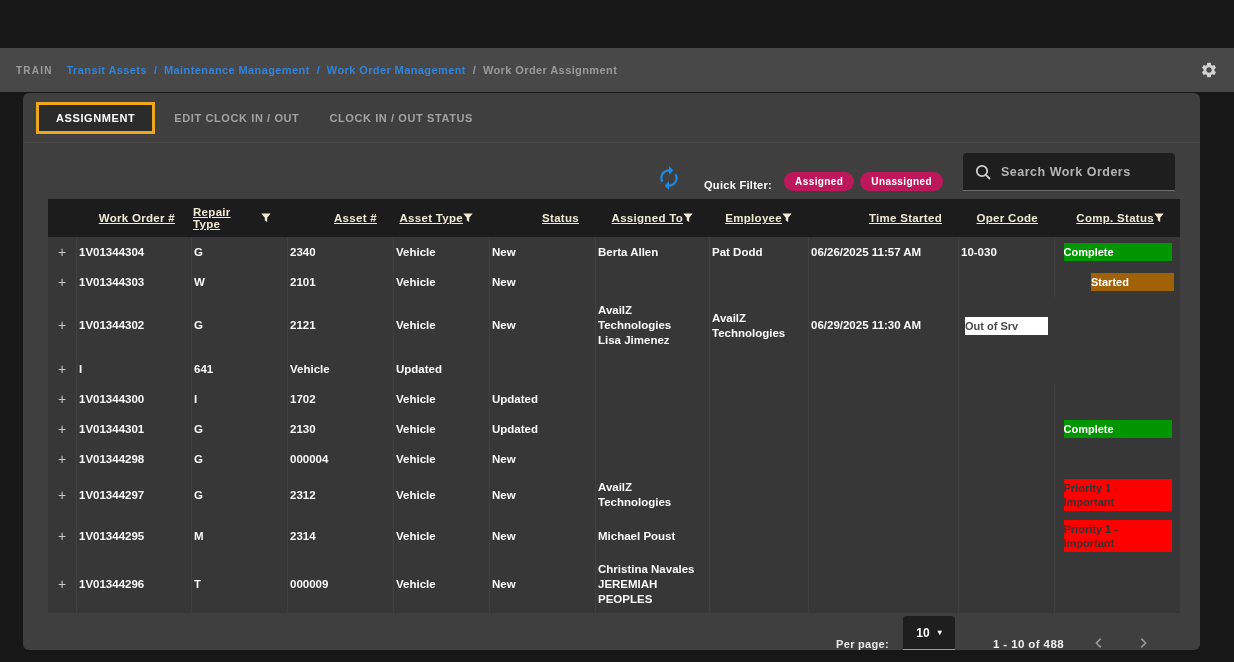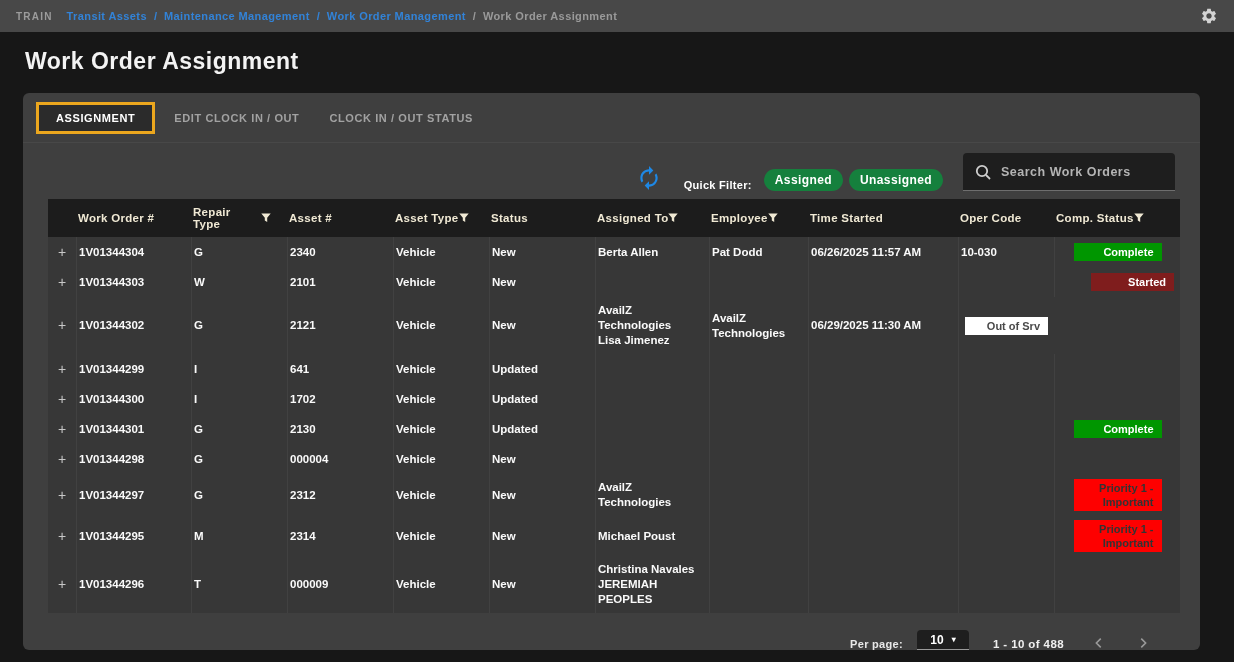--- a/index.html
+++ b/index.html
@@ -12,8 +12,8 @@
   }
   
   .topbar {
-    height:32px; background:#484848;
-    display:flex; align-items:center; padding:0 16px;
+    height:44px; background:#484848;
+    display:flex; align-items:center; padding:0 16px;margin-top:48px;
   }
   .brand { color:#9c9c9c; font-size:10px; font-weight:700; letter-spacing:1.2px; margin-right:14px; }
   .crumb { font-size:11px; font-weight:700; letter-spacing:.4px; white-space:nowrap; }

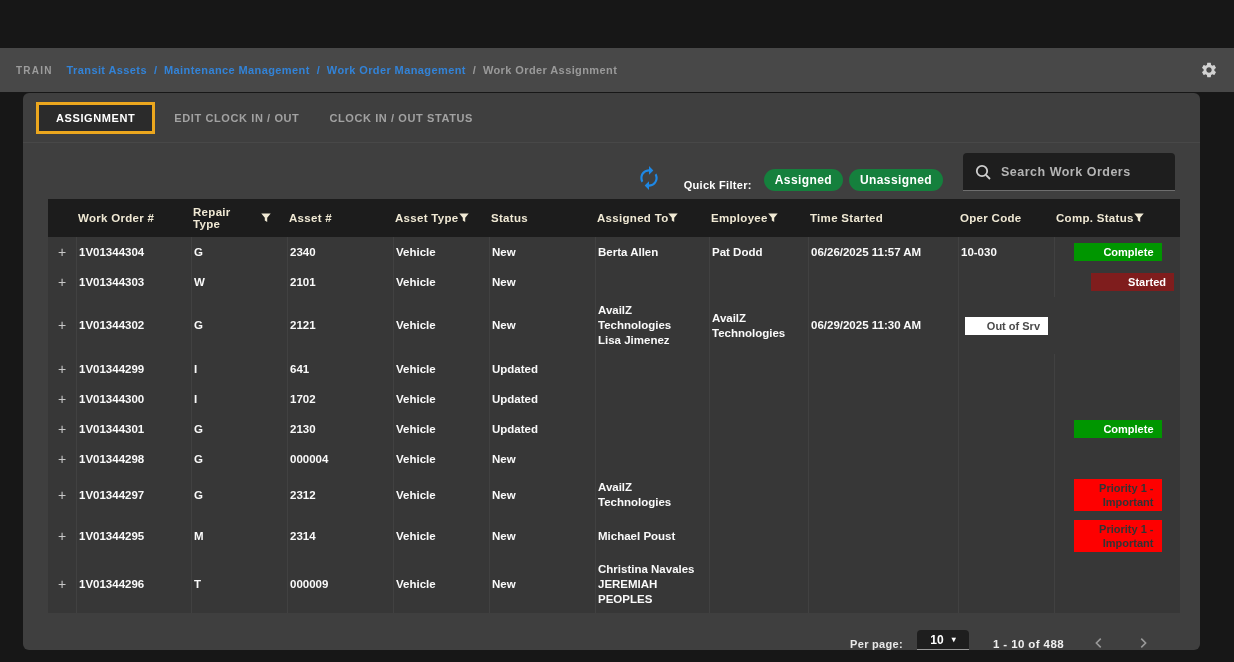--- a/index.html
+++ b/index.html
@@ -56,7 +56,7 @@
   .refresh-btn { display:flex; cursor:pointer; margin-right:12px; }
   .qf-label { font-size:11px; font-weight:700; color:#ffffff; letter-spacing:.3px; margin-right:2px; }
   .pill {
-    background:#15803d; color:#ffffff; font-size:12px; font-weight:700;
+    background:#be185d; color:#ffffff; font-size:10px; font-weight:700;
     letter-spacing:.4px; padding:4px 11px; border-radius:11px; cursor:pointer; white-space:nowrap;
   }
   .search {

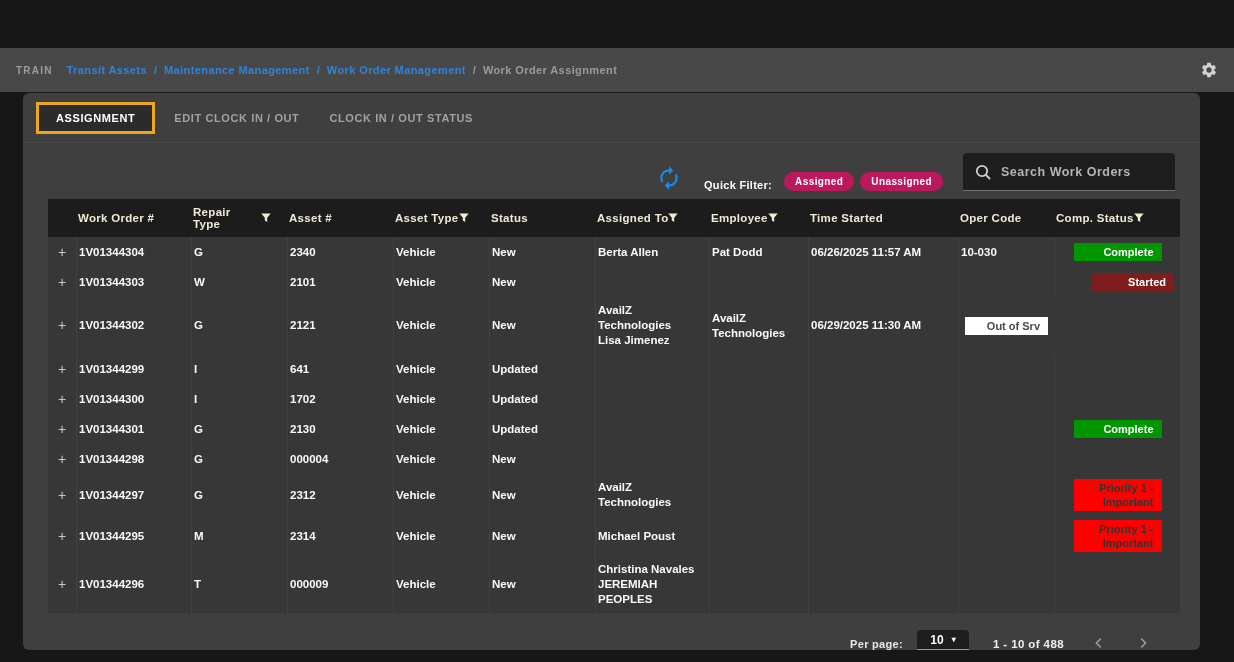--- a/index.html
+++ b/index.html
@@ -79,7 +79,7 @@
     background:#1c1c1c; height:38px; align-items:center;
     color:#f0e9d4; font-size:11.5px; font-weight:700; letter-spacing:.3px;
   }
-  .th { display:flex; align-items:center; justify-content:flex-start; padding:0 16px 0 2px; }
+  .th { display:flex; align-items:center; justify-content:flex-end; padding:0 16px 0 2px;text-decoration:underline; }
   .th .funnel { display:flex; cursor:pointer; color:#f0e9d4; }
   .tbody .tr {
     display:grid; grid-template-columns:var(--cols);

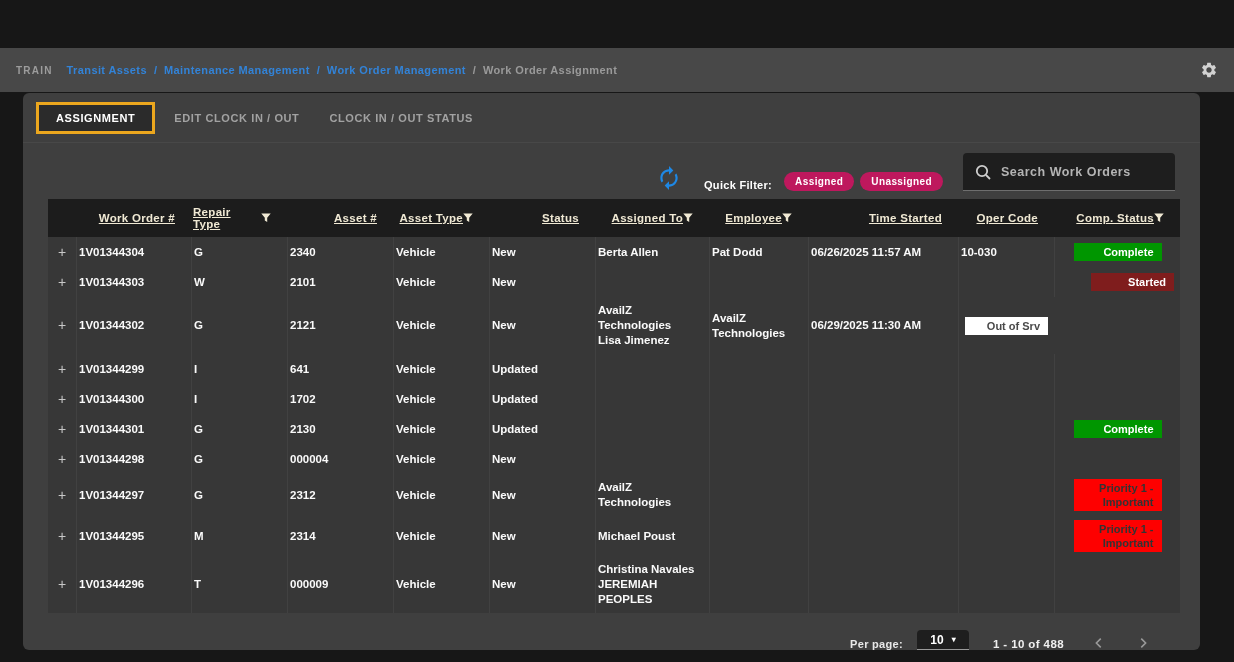--- a/index.html
+++ b/index.html
@@ -96,8 +96,8 @@
   .expand-btn { color:#c8c8c8; font-size:14px; font-weight:400; cursor:pointer; }
   .td.comp { justify-content:center; padding:4px 6px; }
   .badge {
-    display:block; width:88px; text-align:right;
-    font-size:11px; font-weight:700; padding:2px 8px; line-height:14px;
+    display:block; width:108px; text-align:left;
+    font-size:11px; font-weight:700; padding:2px 0; line-height:14px;
   }
 
   

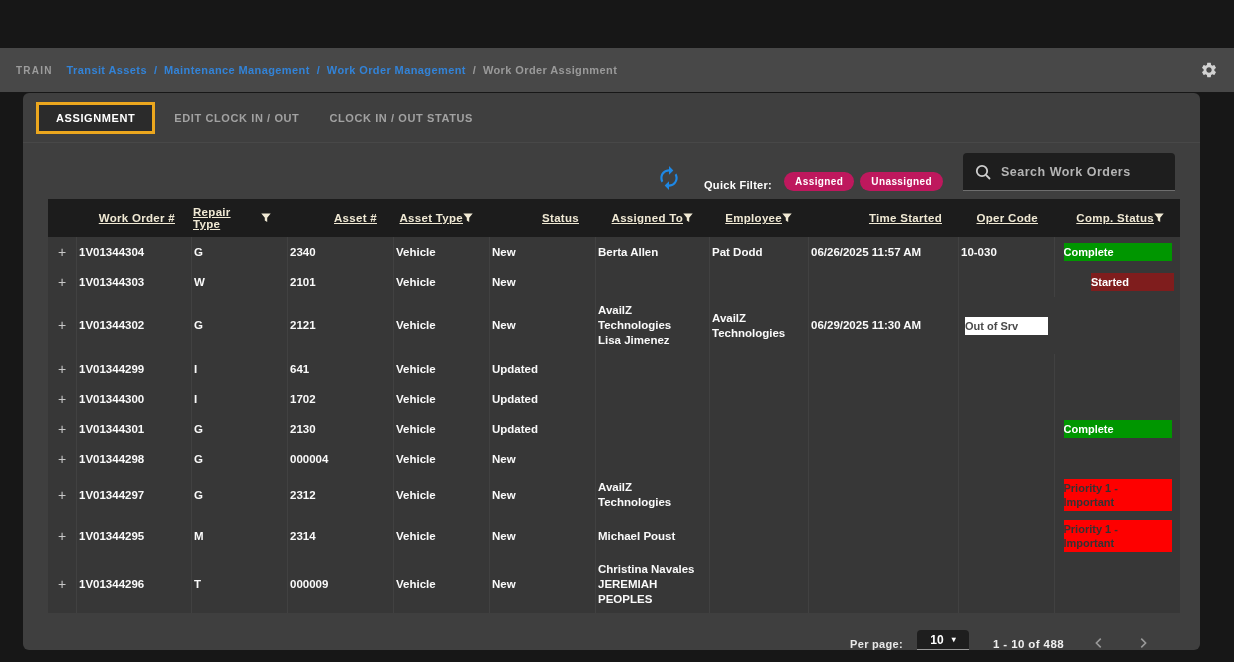--- a/index.html
+++ b/index.html
@@ -300,7 +300,7 @@
             <span class="cell-text"></span>
           </div>
           <div class="td comp">
-            <span class="badge" style="background: #7f1d1d; color: rgb(255, 255, 255); margin-left: 30px;">Started</span>
+            <span class="badge" style="background: #a16207; color: rgb(255, 255, 255); margin-left: 30px;">Started</span>
           </div>
         </div>
         <div class="tr">

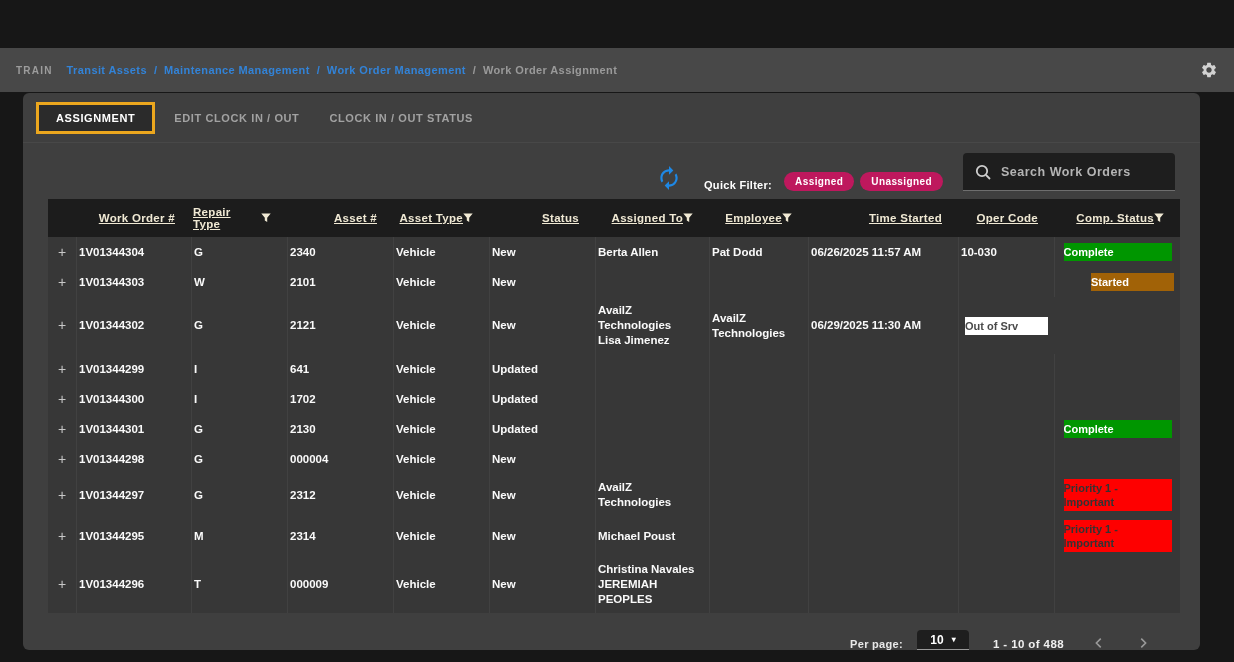--- a/index.html
+++ b/index.html
@@ -341,9 +341,6 @@
             <span class="expand-btn">+</span>
           </div>
           <div class="td">
-            <span class="cell-text">1V01344299</span>
-          </div>
-          <div class="td">
             <span class="cell-text">I</span>
           </div>
           <div class="td">

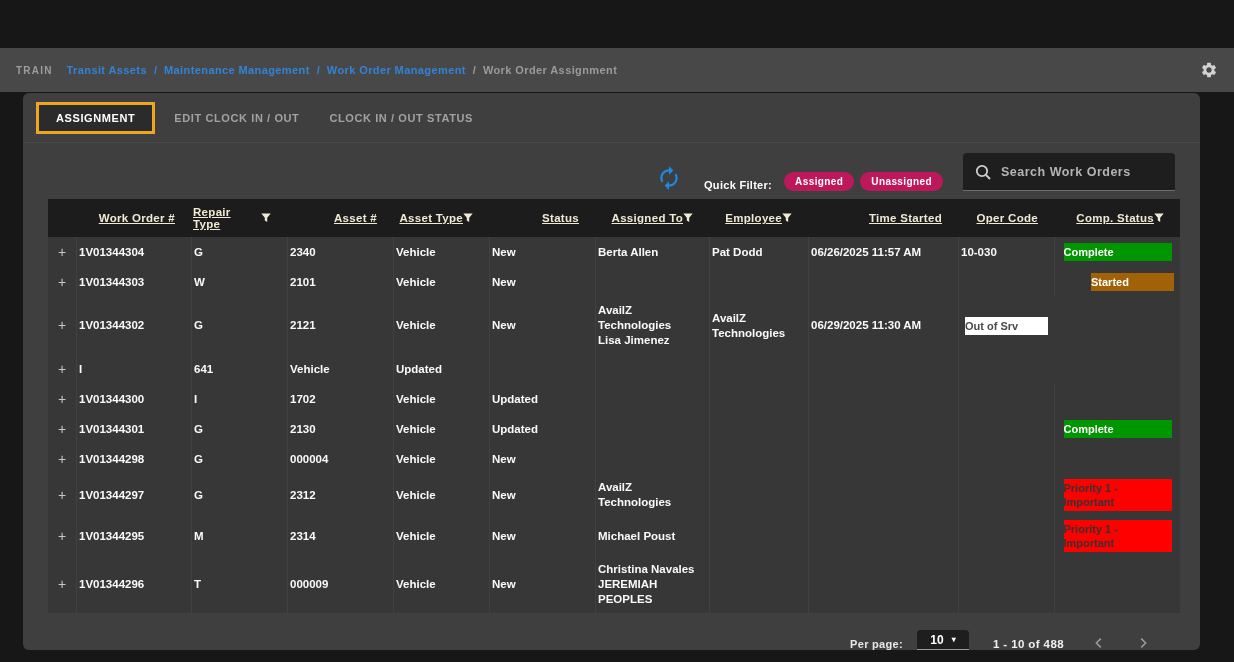--- a/index.html
+++ b/index.html
@@ -108,10 +108,10 @@
   }
   .perpage-label { font-size:11px; font-weight:700; color:#e8e8e8; letter-spacing:.3px; }
   .select {
-    width:52px; height:20px; background:#1e1e1e;
+    width:52px; height:34px; background:#1e1e1e;
     border-radius:4px 4px 0 0; border-bottom:1px solid #9a9a9a;
     display:flex; align-items:center; justify-content:center; gap:8px;
-    color:#ffffff; font-size:12px; font-weight:700; cursor:pointer; margin-right:10px;
+    color:#ffffff; font-size:12px; font-weight:700; cursor:pointer; margin-right:24px;
   }
   .select .caret { font-size:8px; color:#ffffff; }
   .range { font-size:11.5px; font-weight:700; color:#f0f0f0; letter-spacing:.4px; margin-right:6px; }

